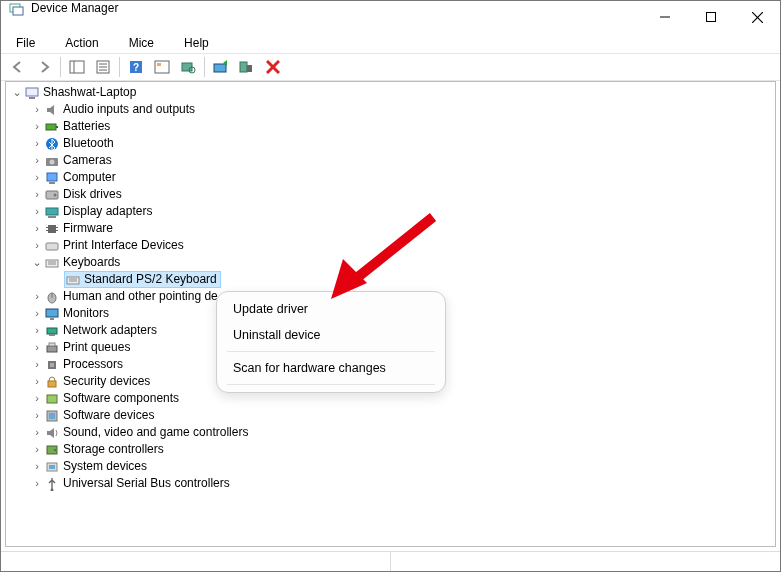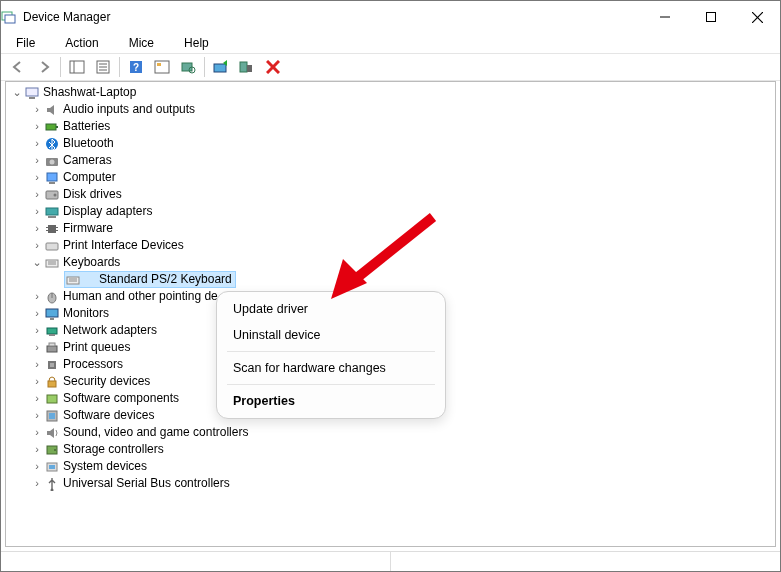--- a/index.html
+++ b/index.html
@@ -6,7 +6,7 @@
 body { background: #fff; width: 781px; height: 572px; border: 1px solid #777; position: relative; overflow: hidden; }
 
 
-.titlebar { height: 32px; display: flex; align-items: center; padding: 0 0 0 0; }
+.titlebar { height: 32px; display: flex; align-items: flex-start; padding: 0 0 0 8px; }
 .title-icon { width: 16px; height: 16px; margin-right: 6px; display:inline-flex; align-items:center; justify-content:center; }
 .title-text { font-size: 12px; flex: 1; }
 .winbtns { display: flex; height: 100%; }

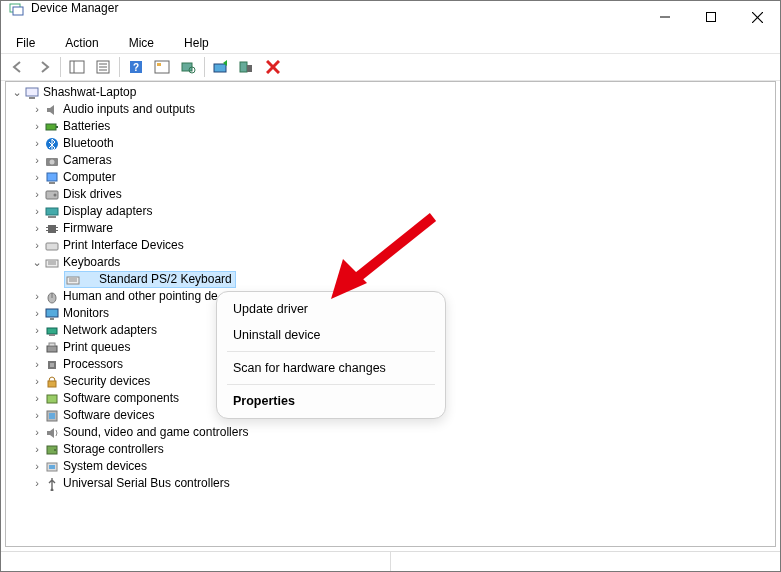--- a/index.html
+++ b/index.html
@@ -32,7 +32,7 @@
 .lvl1 { padding-left: 24px; }
 .lvl2 { padding-left: 44px; }
 .sel { background: #cce8ff; border: 1px solid #99d1ff; padding-right:3px; }
-.sel-wrap { display:inline-flex; align-items:center; height:17px;gap:15px; }
+.sel-wrap { display:inline-flex; align-items:center; height:17px; }
 
 
 .ctxmenu { position: absolute; background: #fdfdfd; border: 1px solid #d0d0d0; border-radius: 12px; box-shadow: 0 4px 12px rgba(0,0,0,0.12); padding: 4px 0; font-size: 12.5px; width: 230px; z-index: 20; }

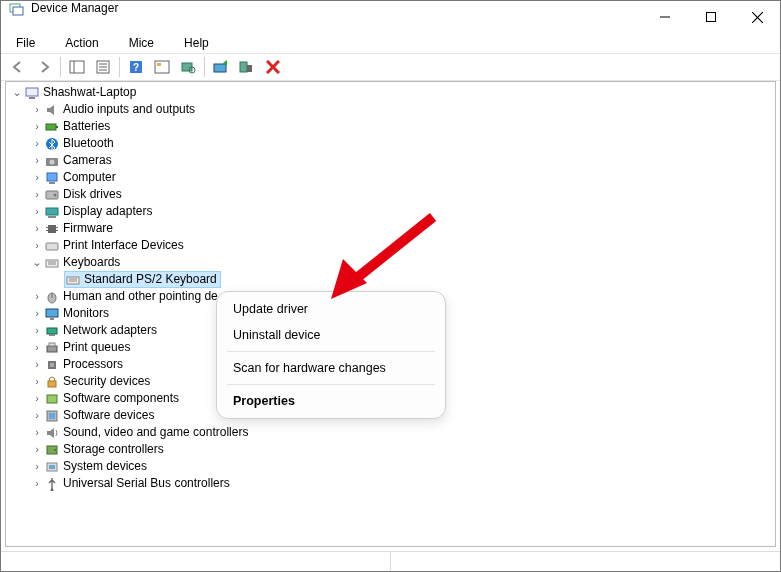--- a/index.html
+++ b/index.html
@@ -432,7 +432,6 @@
   <div class="ctxsep"></div>
   <div class="ctxitem">Scan for hardware changes</div>
   <div class="ctxsep"></div>
-  <div class="ctxitem bold">Properties</div>
 </div>
 
 <svg class="arrow" style="left:322px; top:208px;" width="120" height="95">

